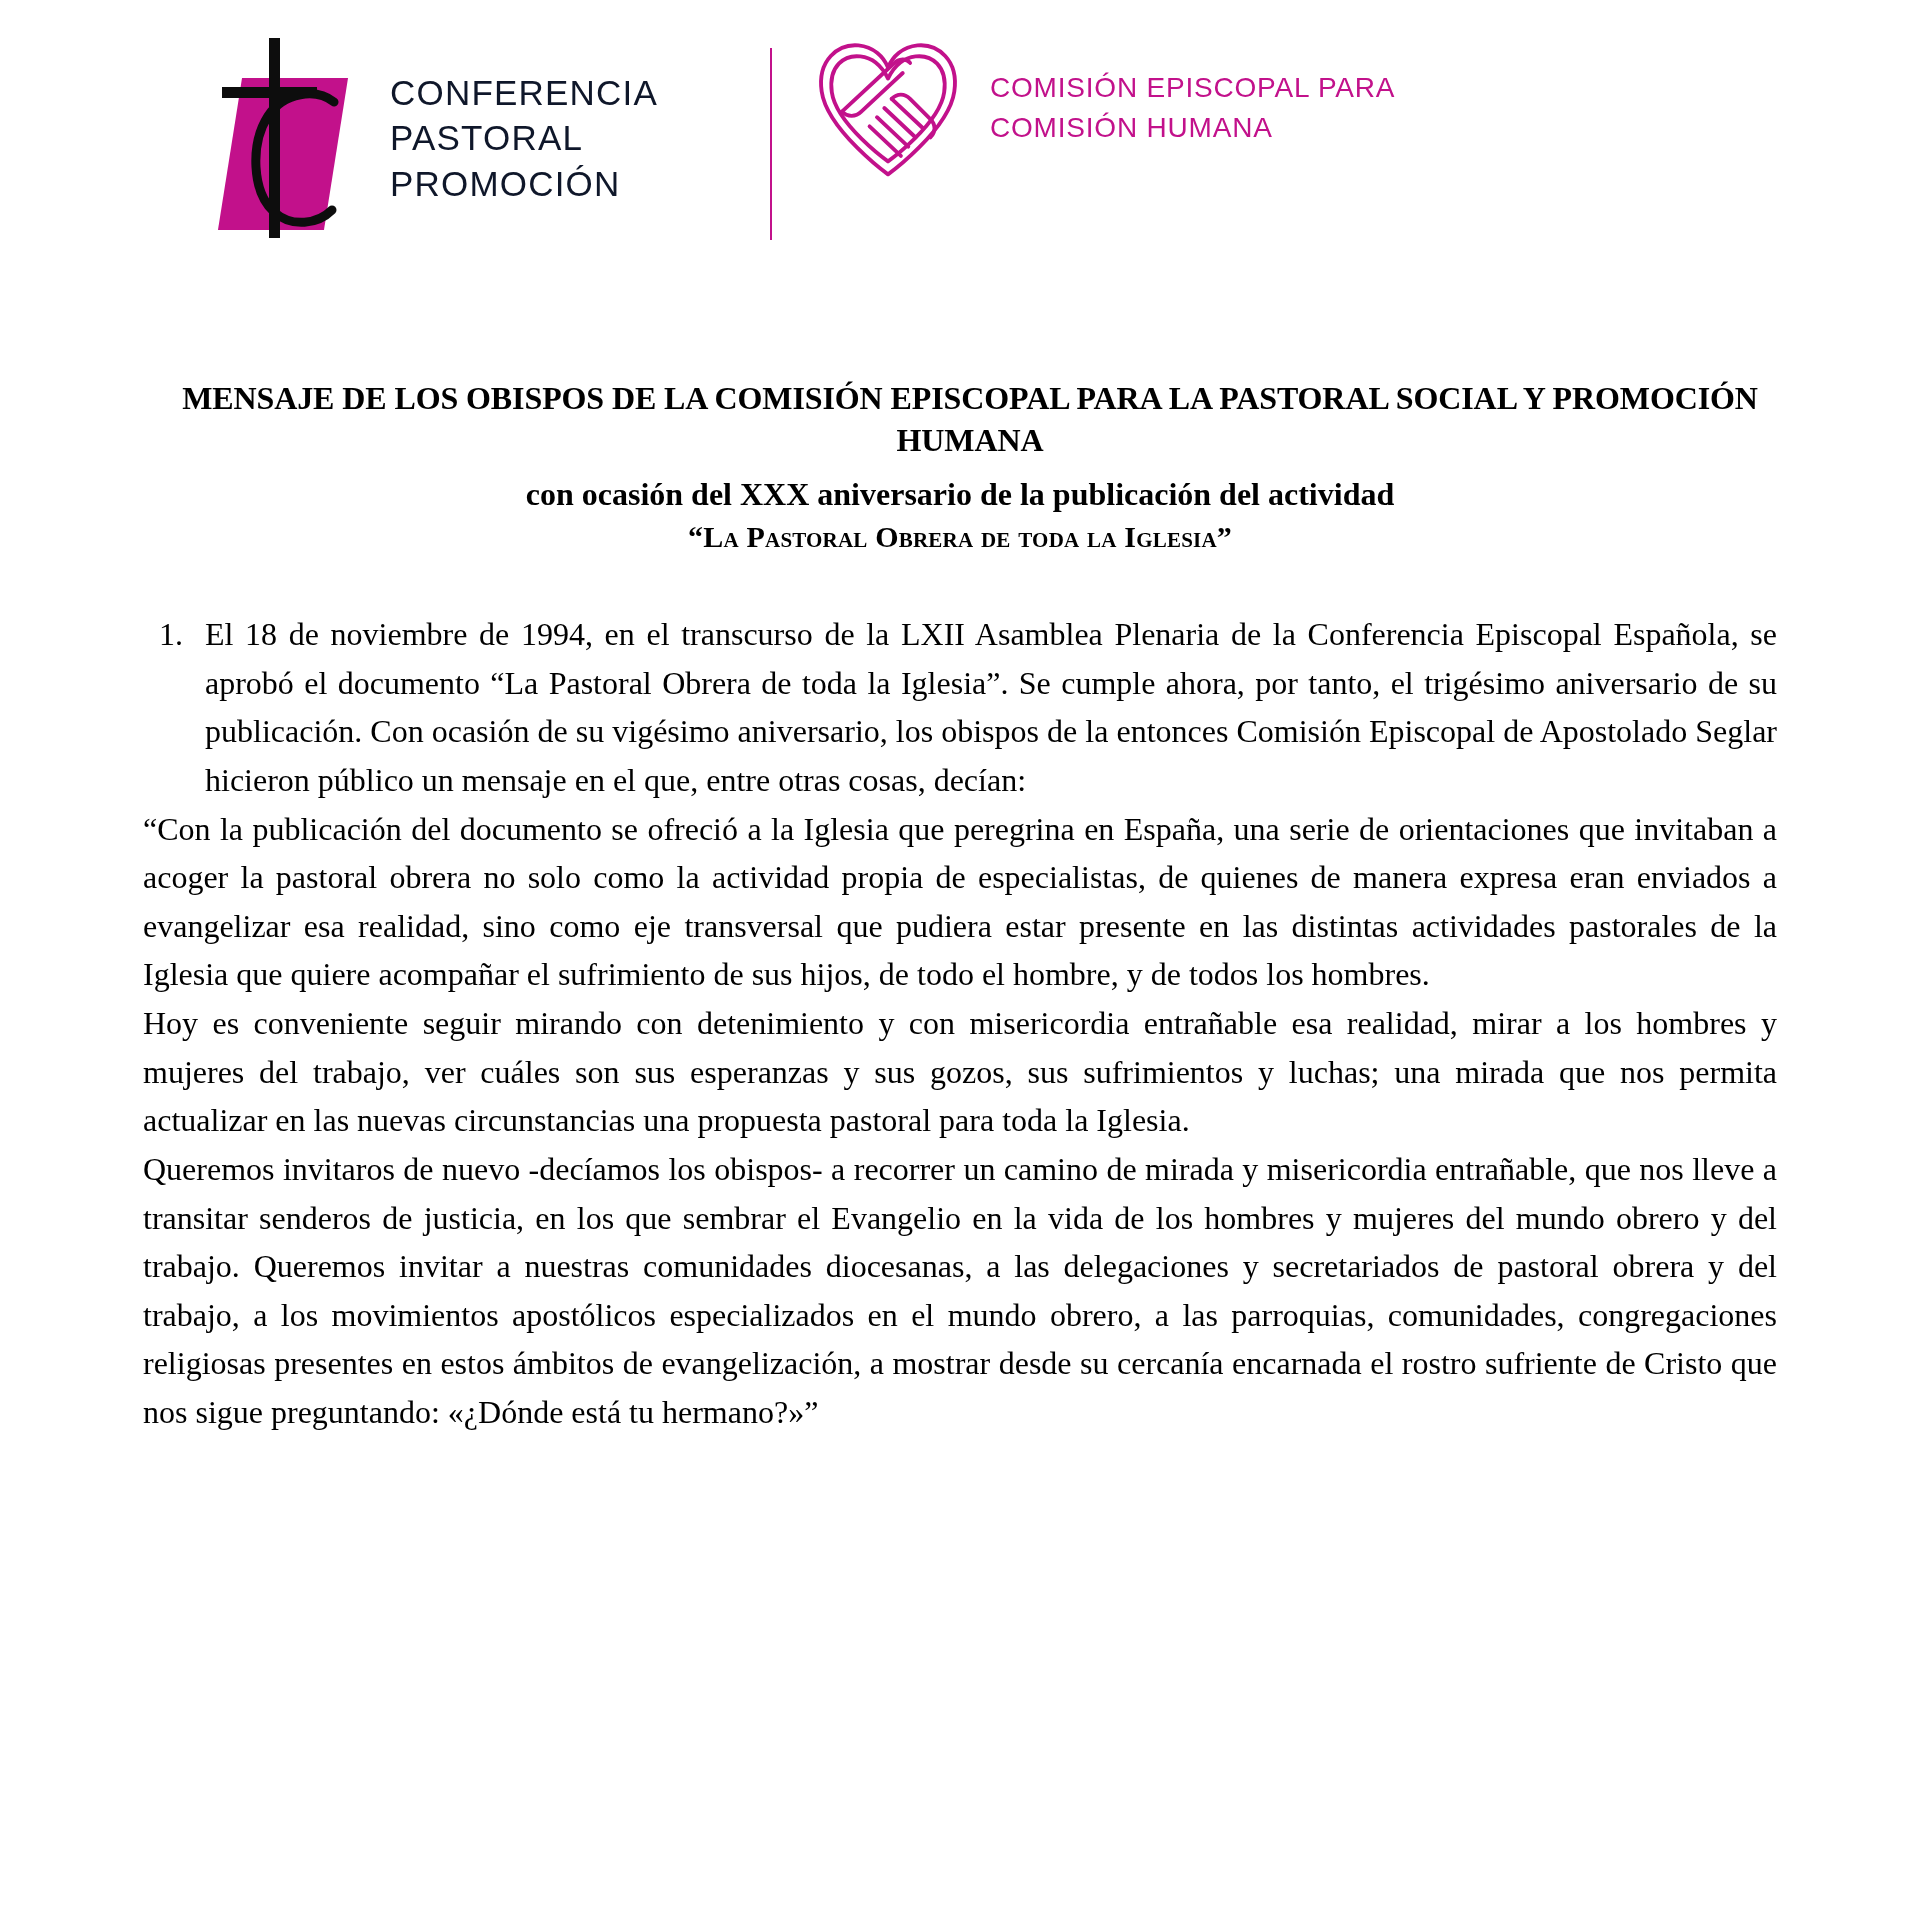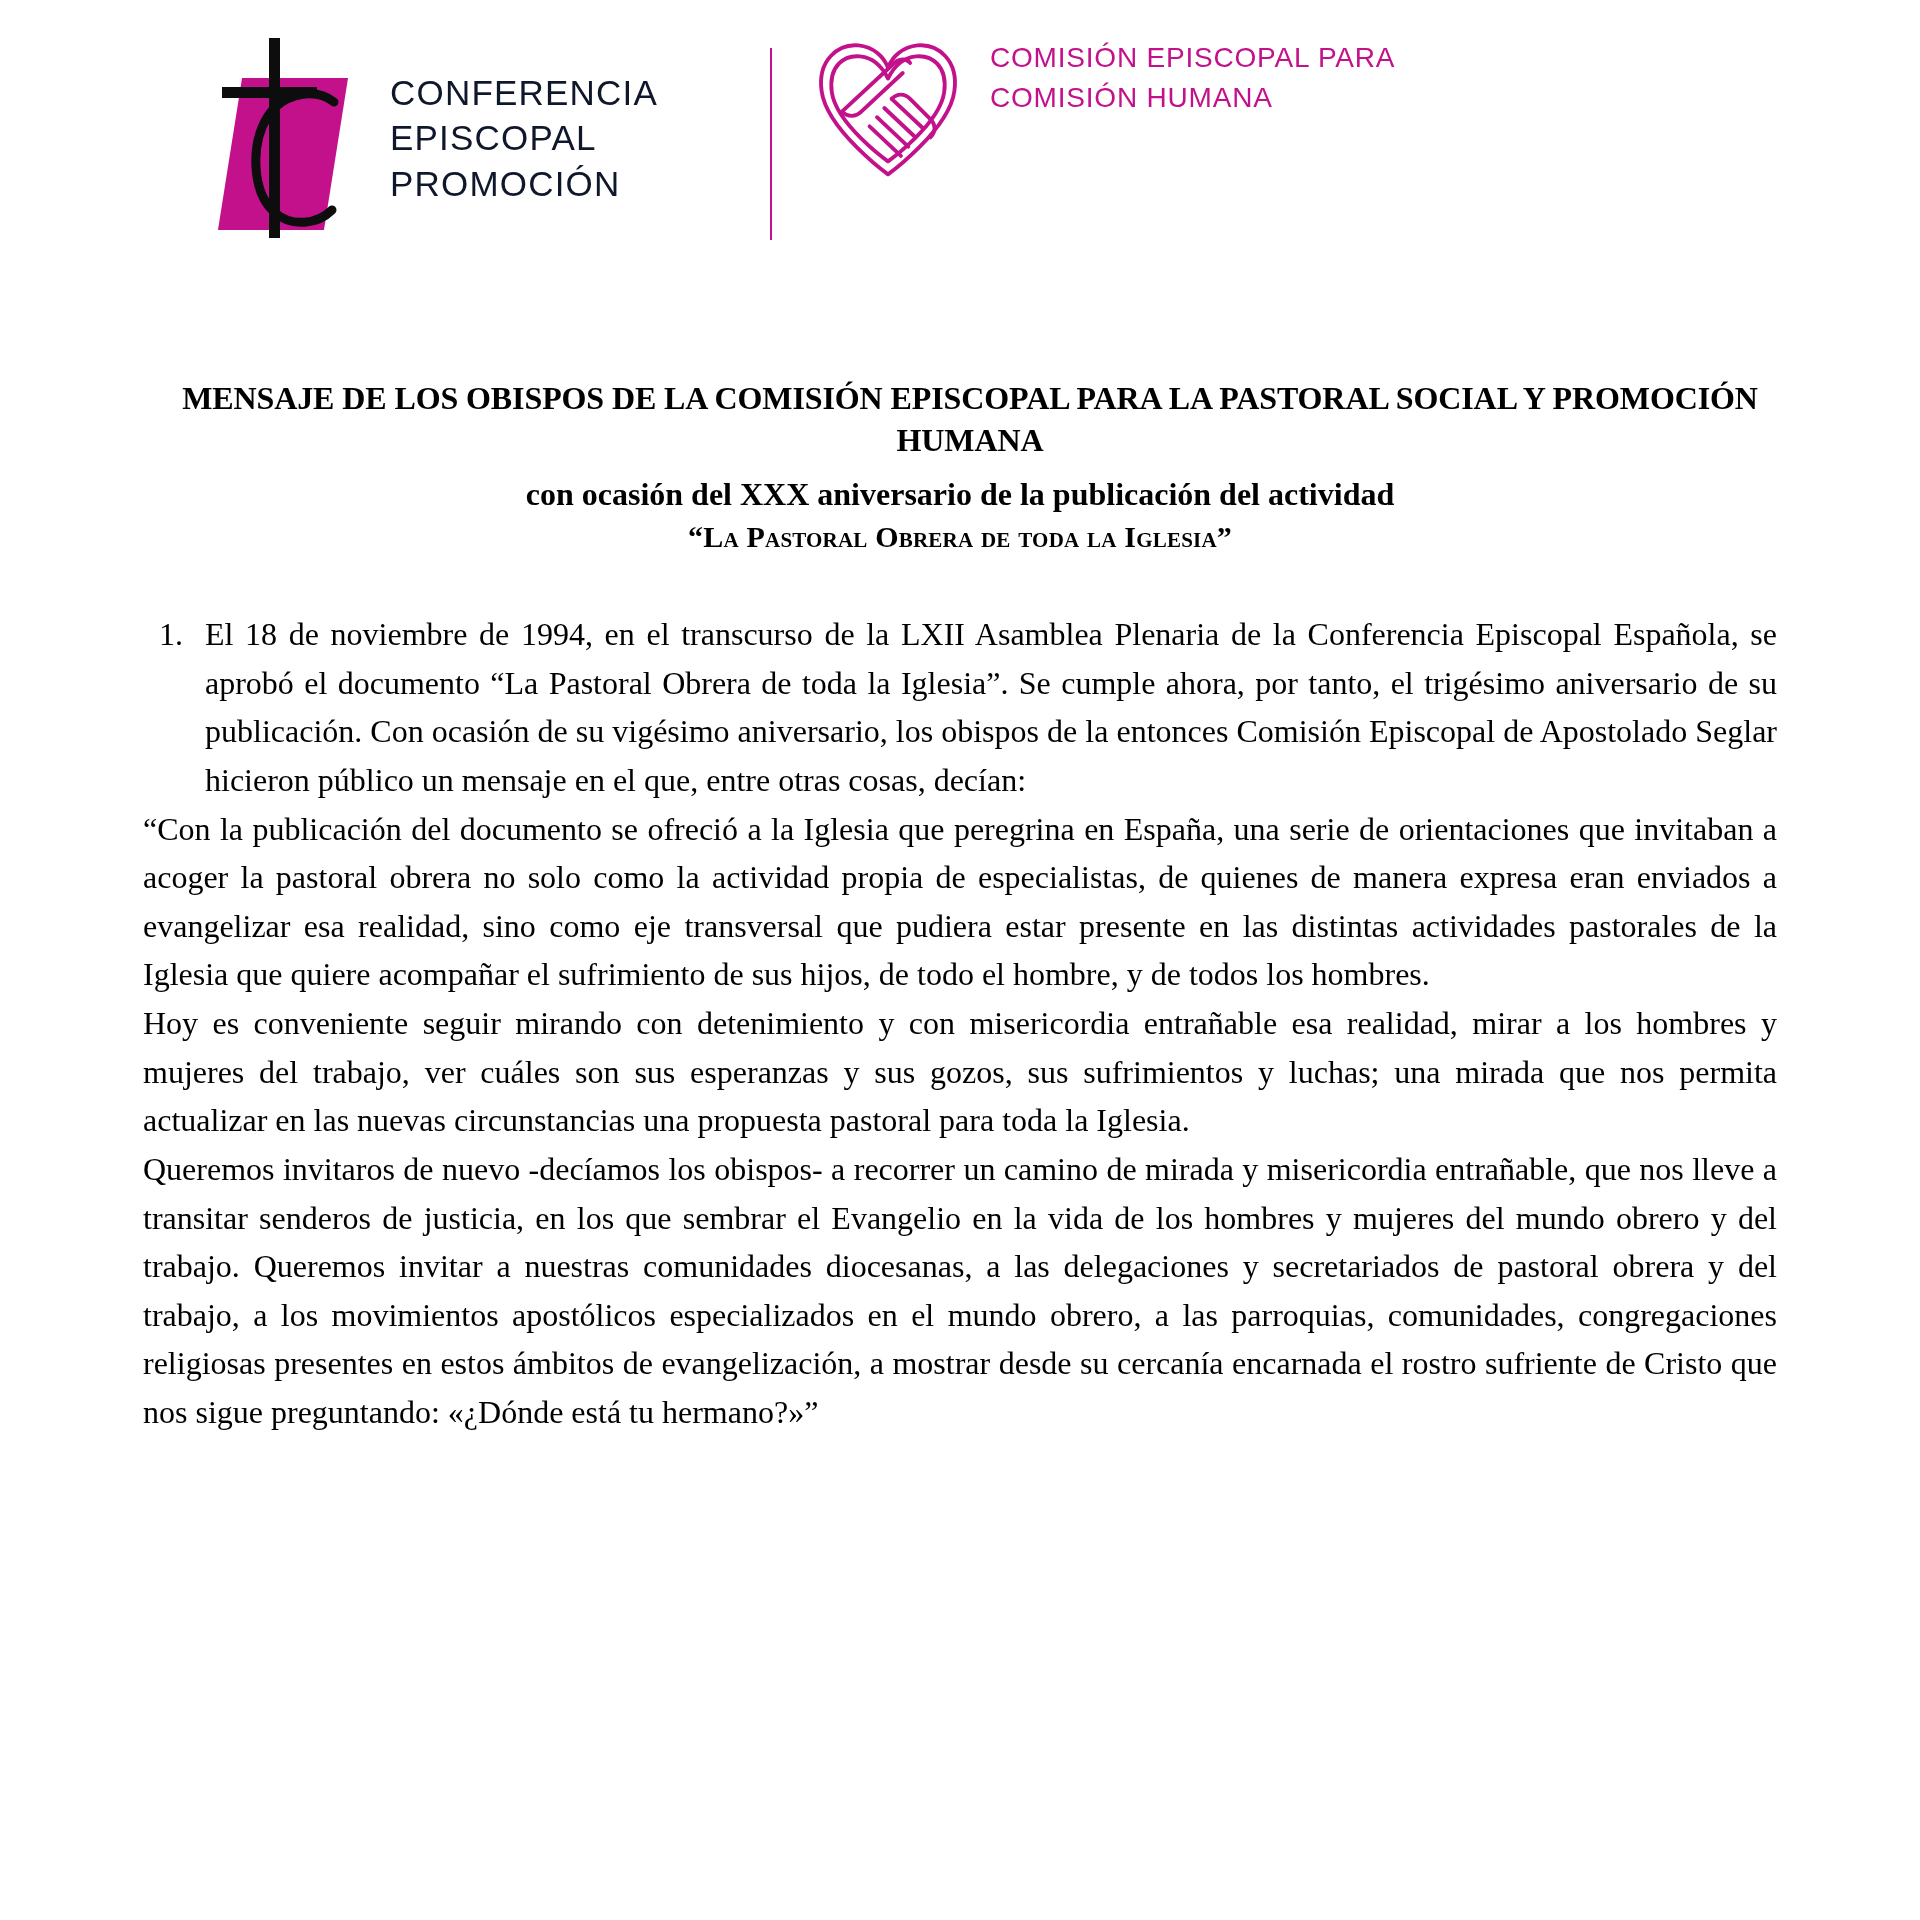--- a/index.html
+++ b/index.html
@@ -95,7 +95,7 @@
   }
   .logo-cep {
     display: flex;
-    align-items: flex-start;
+    align-items: center;
     margin-left: 42px;
   }
   .heart-mark {

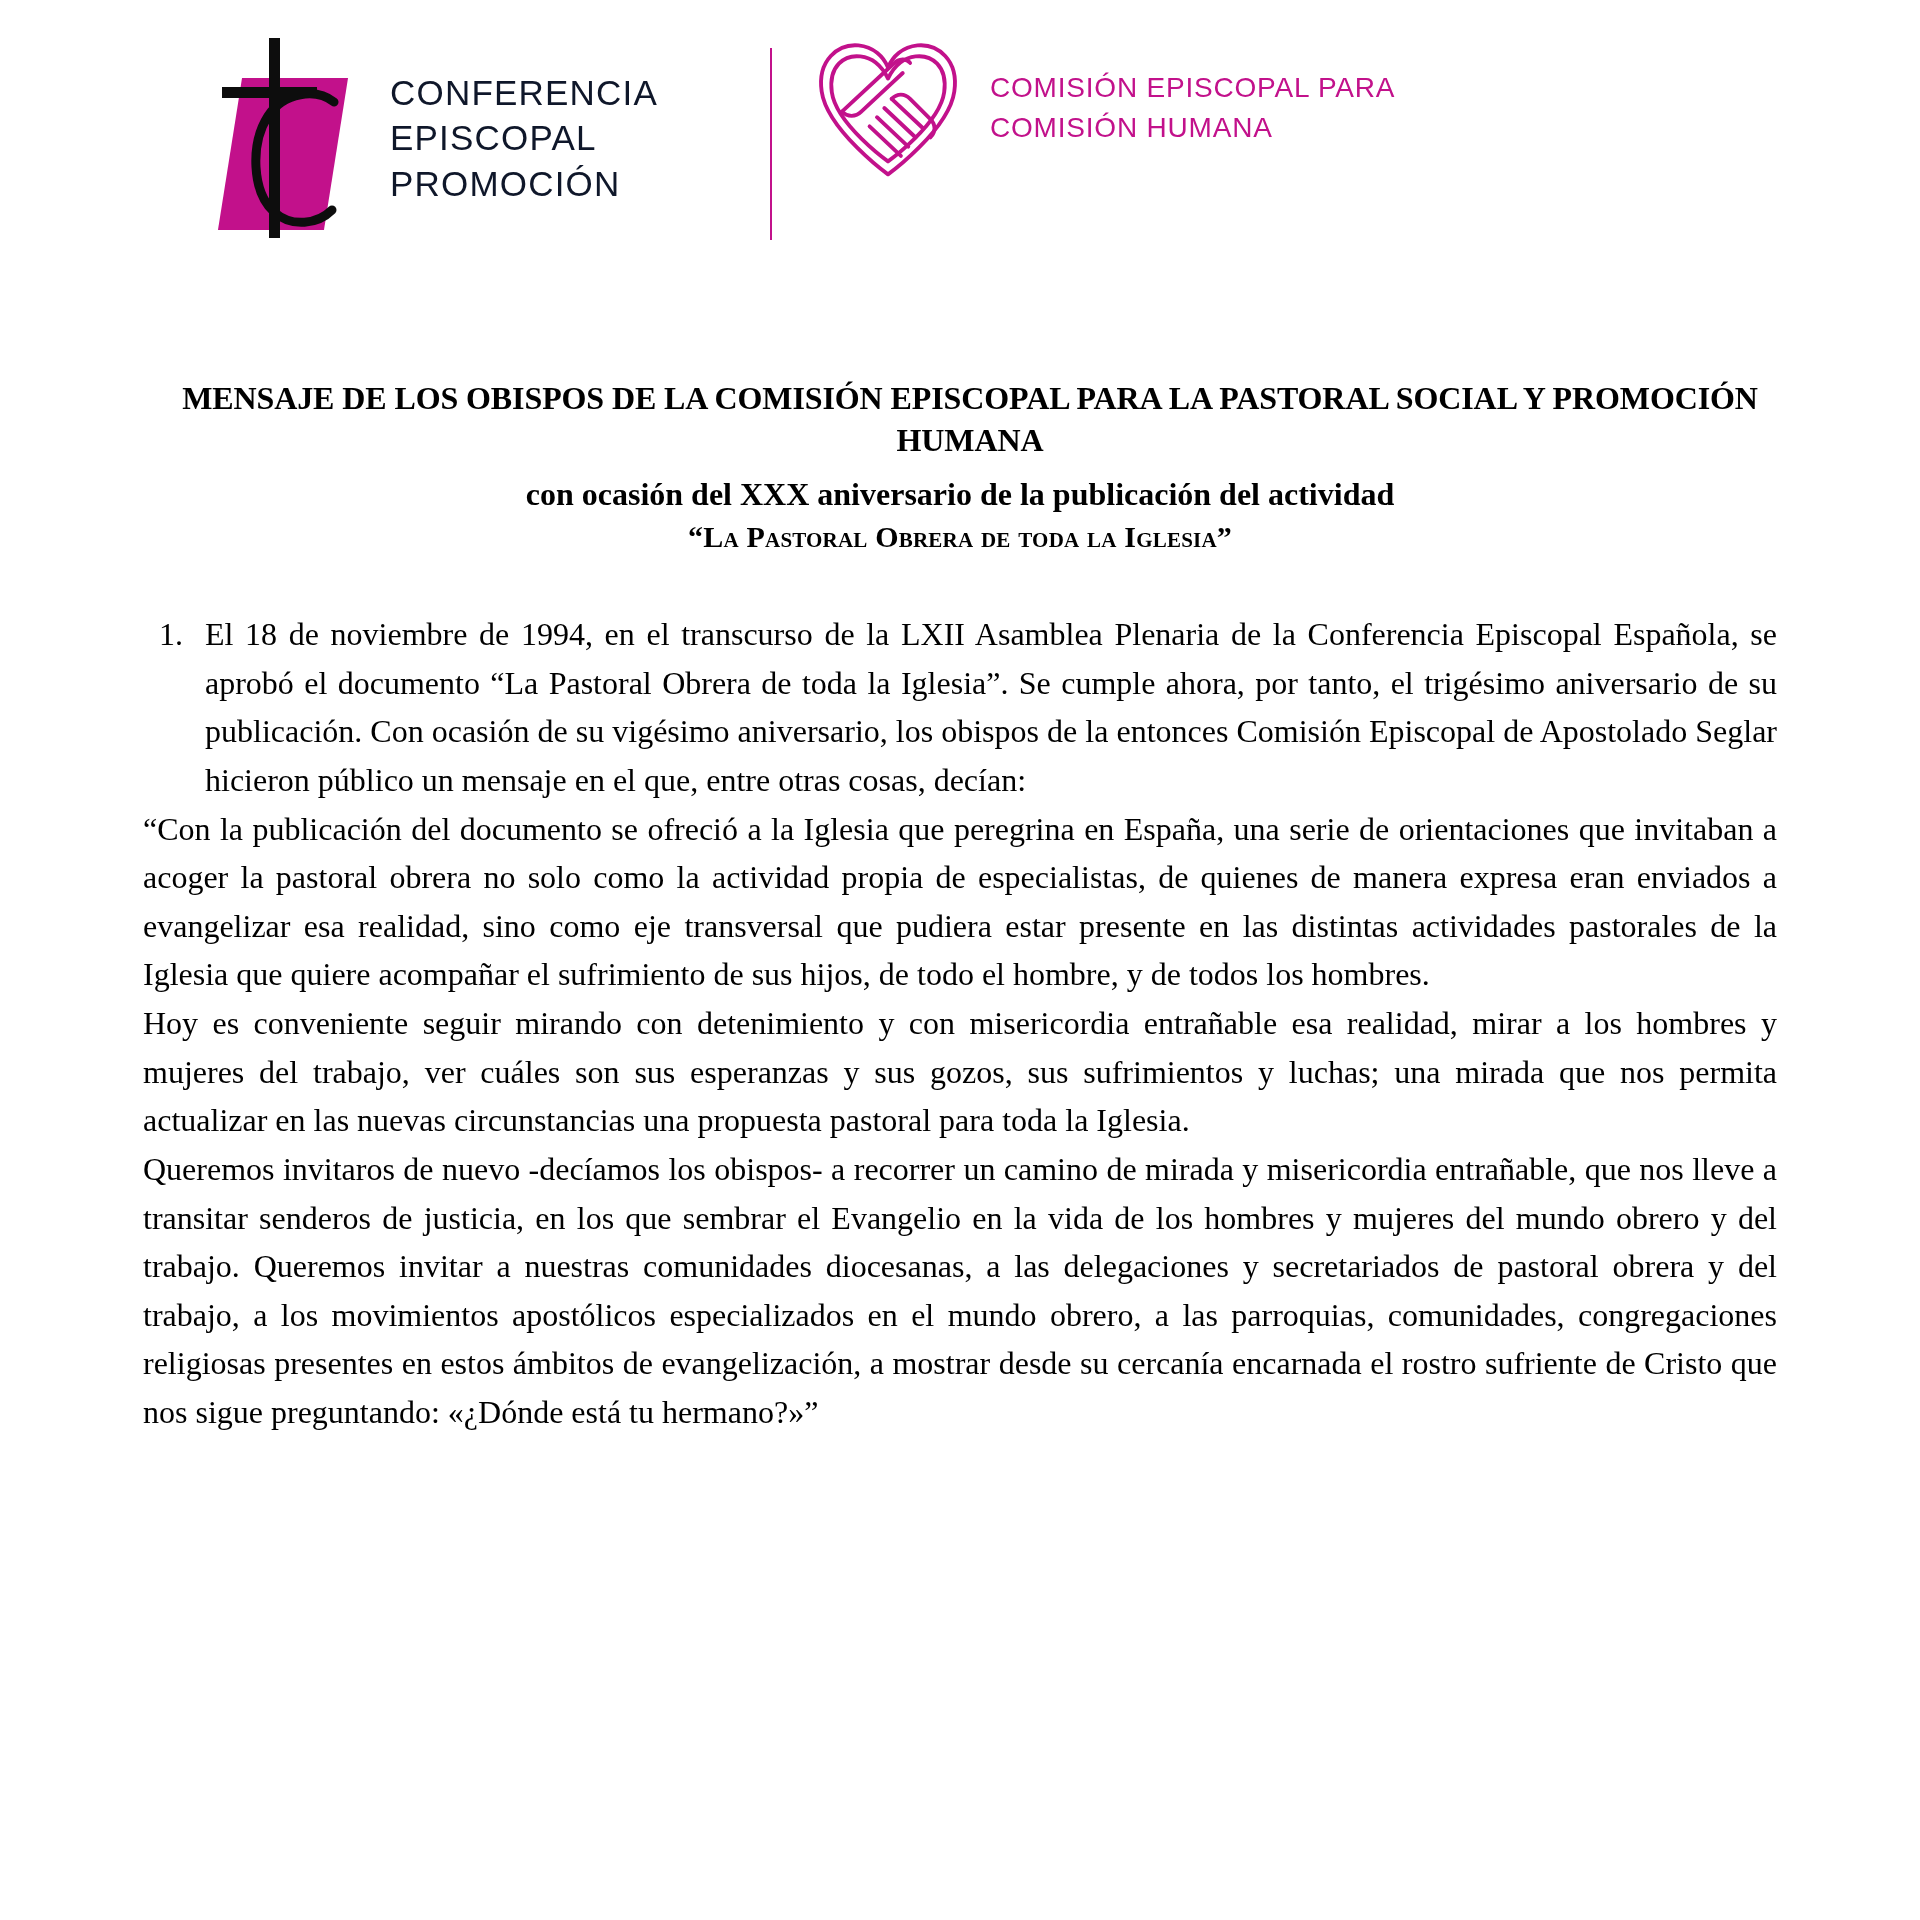--- a/index.html
+++ b/index.html
@@ -190,7 +190,7 @@
       </div>
       <div class="cee-text">
         <div>CONFERENCIA</div>
-        <div>EPISCOPAL</div>
+        <div>PASTORAL</div>
         <div>PROMOCIÓN</div>
       </div>
     </div>

